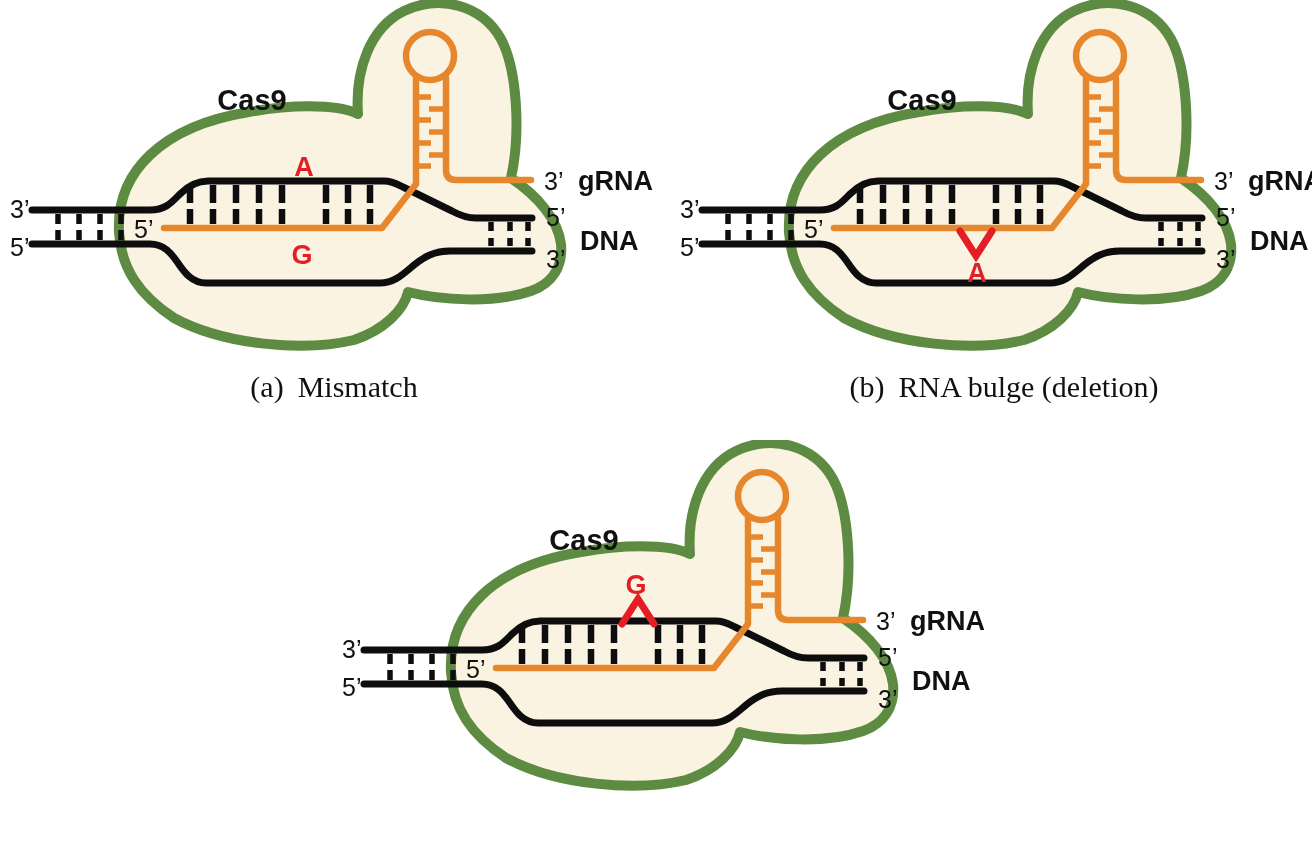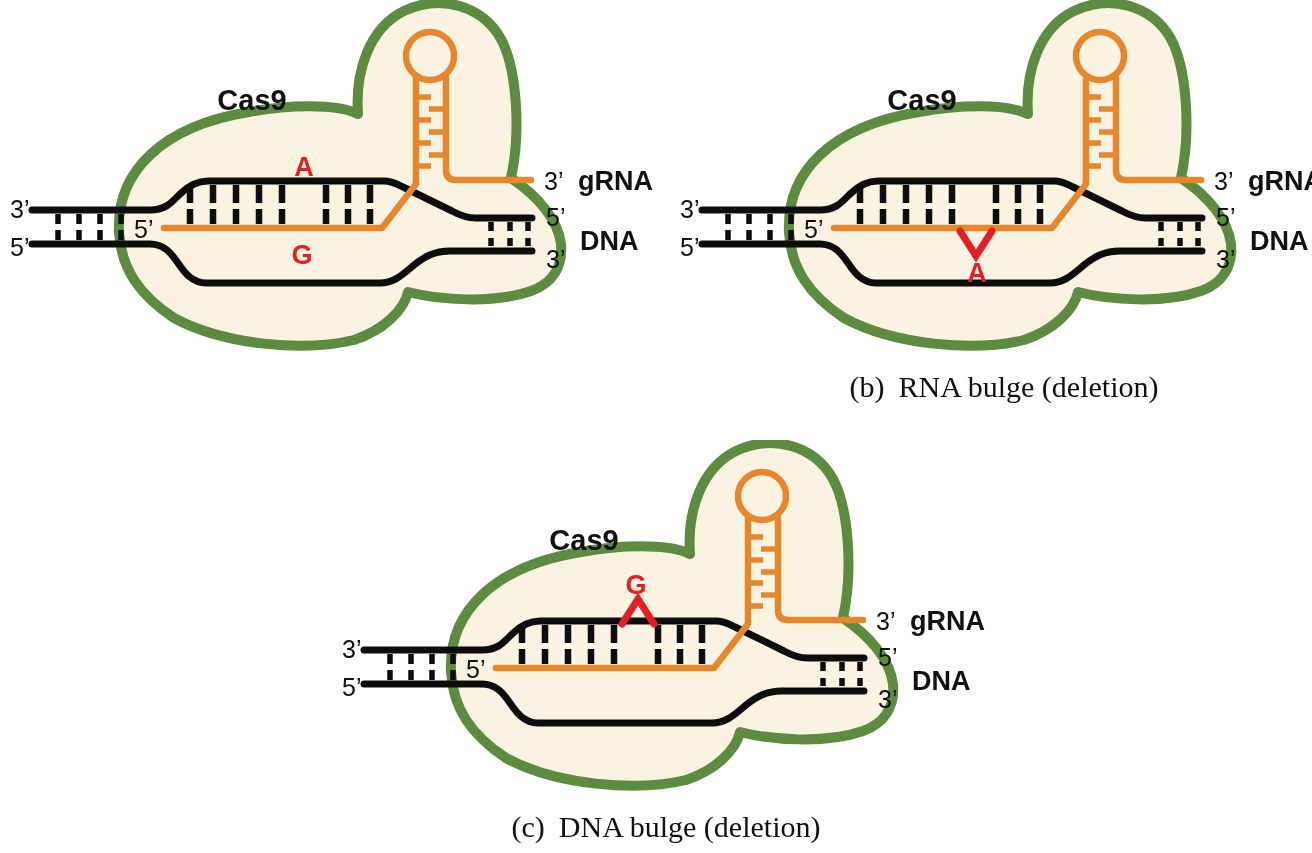--- a/index.html
+++ b/index.html
@@ -61,6 +61,9 @@
       <text class="lbl-b" x="576" y="250">DNA</text>
       <text class="lbl" x="542" y="268">3’</text>
     </svg>
+    <figcaption class="caption">
+      <span class="marker">(a)</span><span>Mismatch</span>
+    </figcaption>
   </figure>
 
   <figure class="panel" style="left:674px;top:0;">

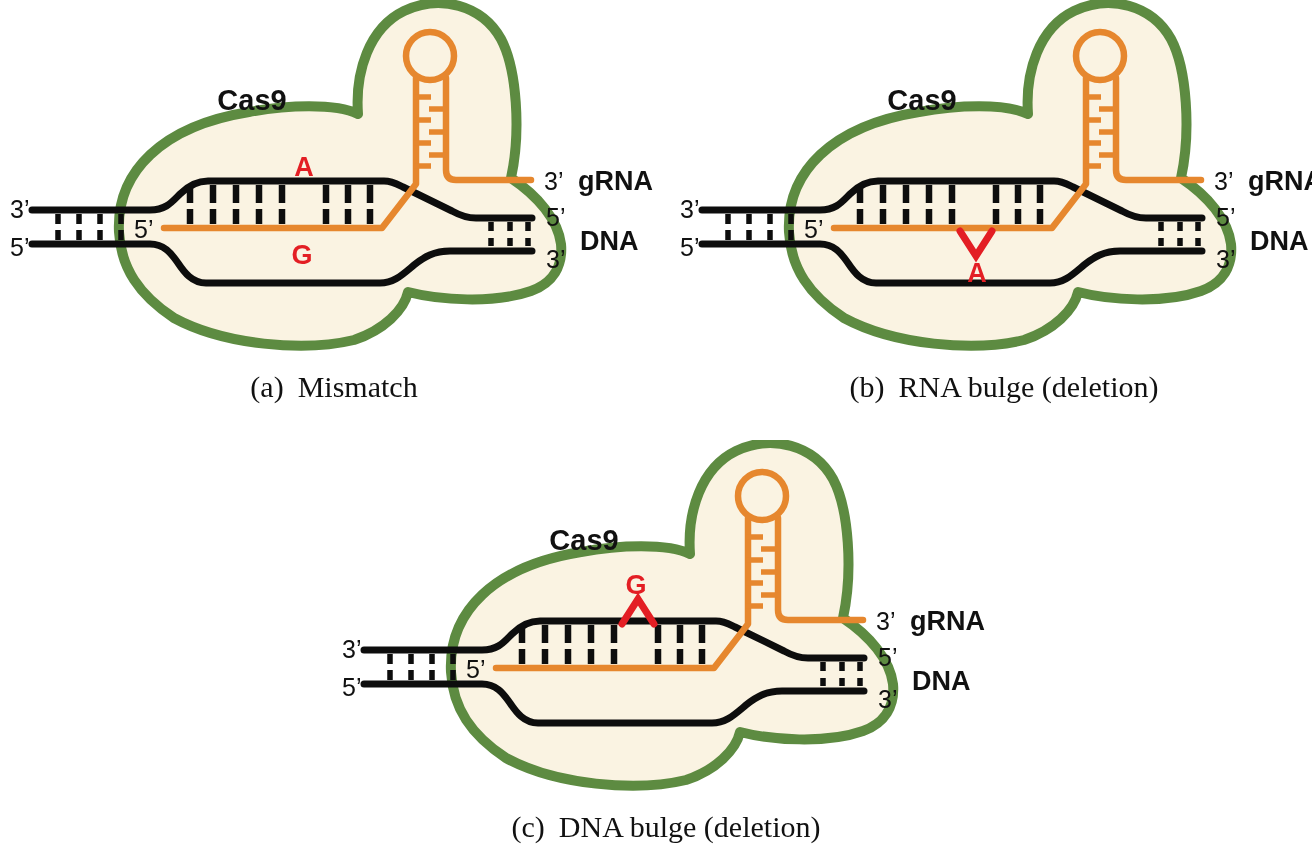--- a/index.html
+++ b/index.html
@@ -129,9 +129,6 @@
       <text class="lbl-b" x="576" y="250">DNA</text>
       <text class="lbl" x="542" y="268">3’</text>
     </svg>
-    <figcaption class="caption">
-      <span class="marker">(c)</span><span>DNA bulge (deletion)</span>
-    </figcaption>
   </figure>
 
 </div>

